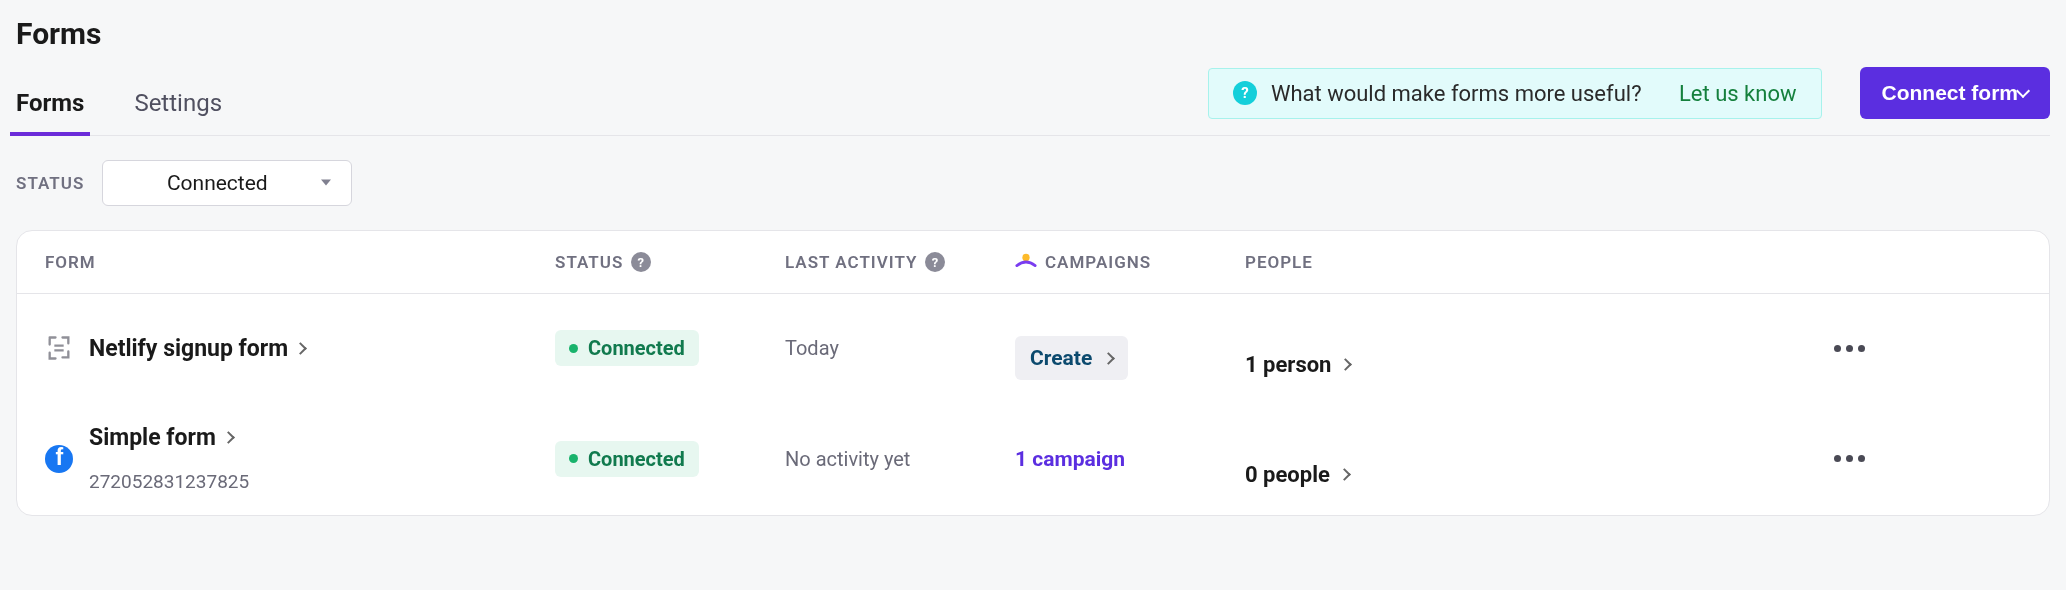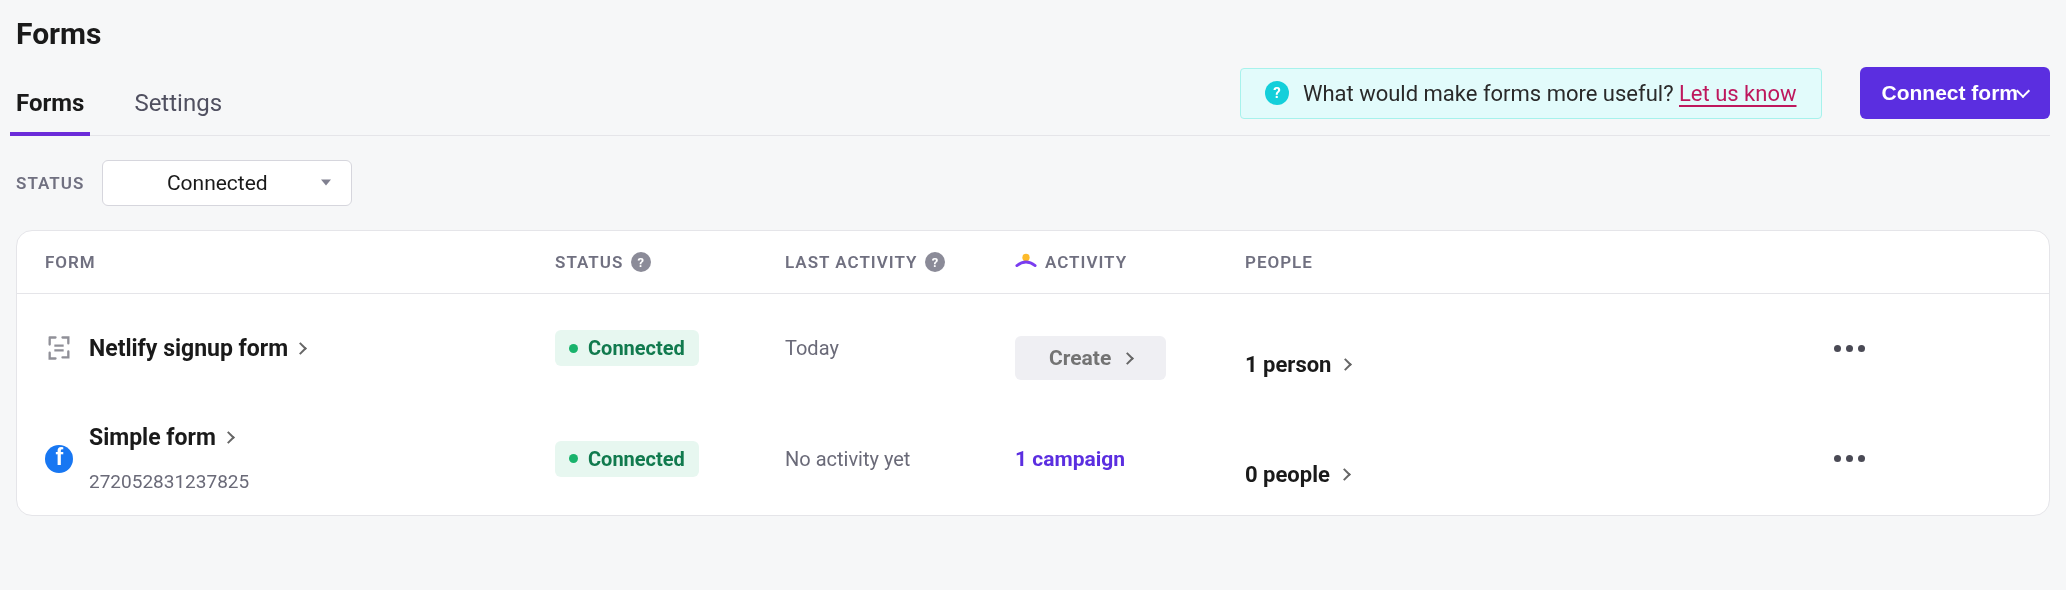--- a/index.html
+++ b/index.html
@@ -82,10 +82,10 @@
       color: #2a2a2a;
     }
     .banner-link {
-      text-decoration: underline;
       text-underline-offset: 4px;
-      color: #be185d;
-      cursor: pointer;
+      color: #15803d;
+      cursor: pointer;
+      margin-left: 32px;
     }
     .connect-btn {
       background: #5b2ee0;

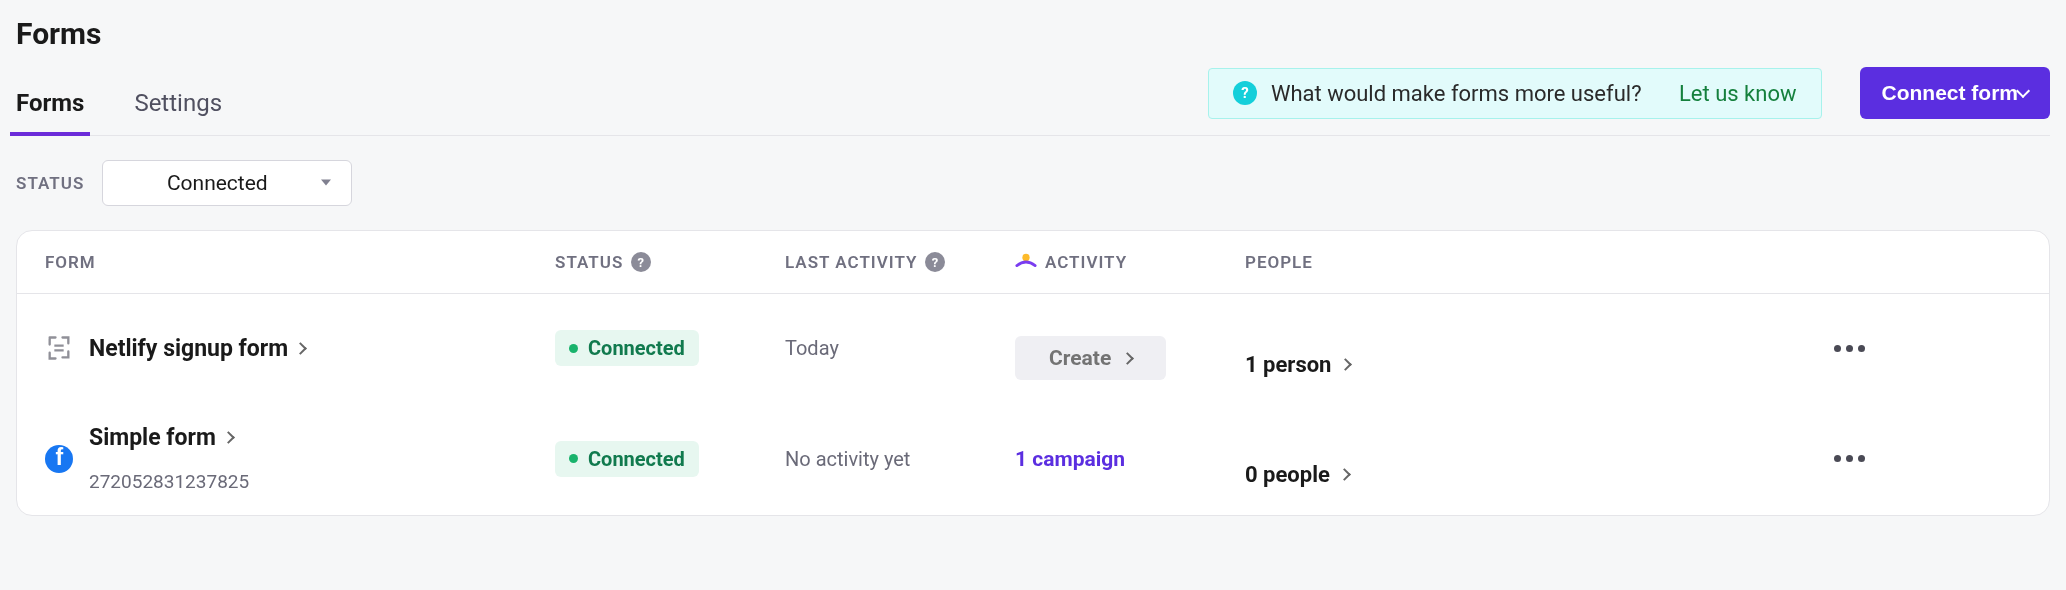--- a/index.html
+++ b/index.html
@@ -359,7 +359,7 @@
         <circle cx="12" cy="7" r="4" fill="#fdbb2b"></circle>
         <path d="M 2 16 Q 12 8 22 16" stroke="#7a3cf0" stroke-width="3" fill="none" stroke-linecap="round"></path>
       </svg>
-      <span>ACTIVITY</span>
+      <span>CAMPAIGNS</span>
     </div>
     <div class="th">PEOPLE</div>
     <div class="th"></div>

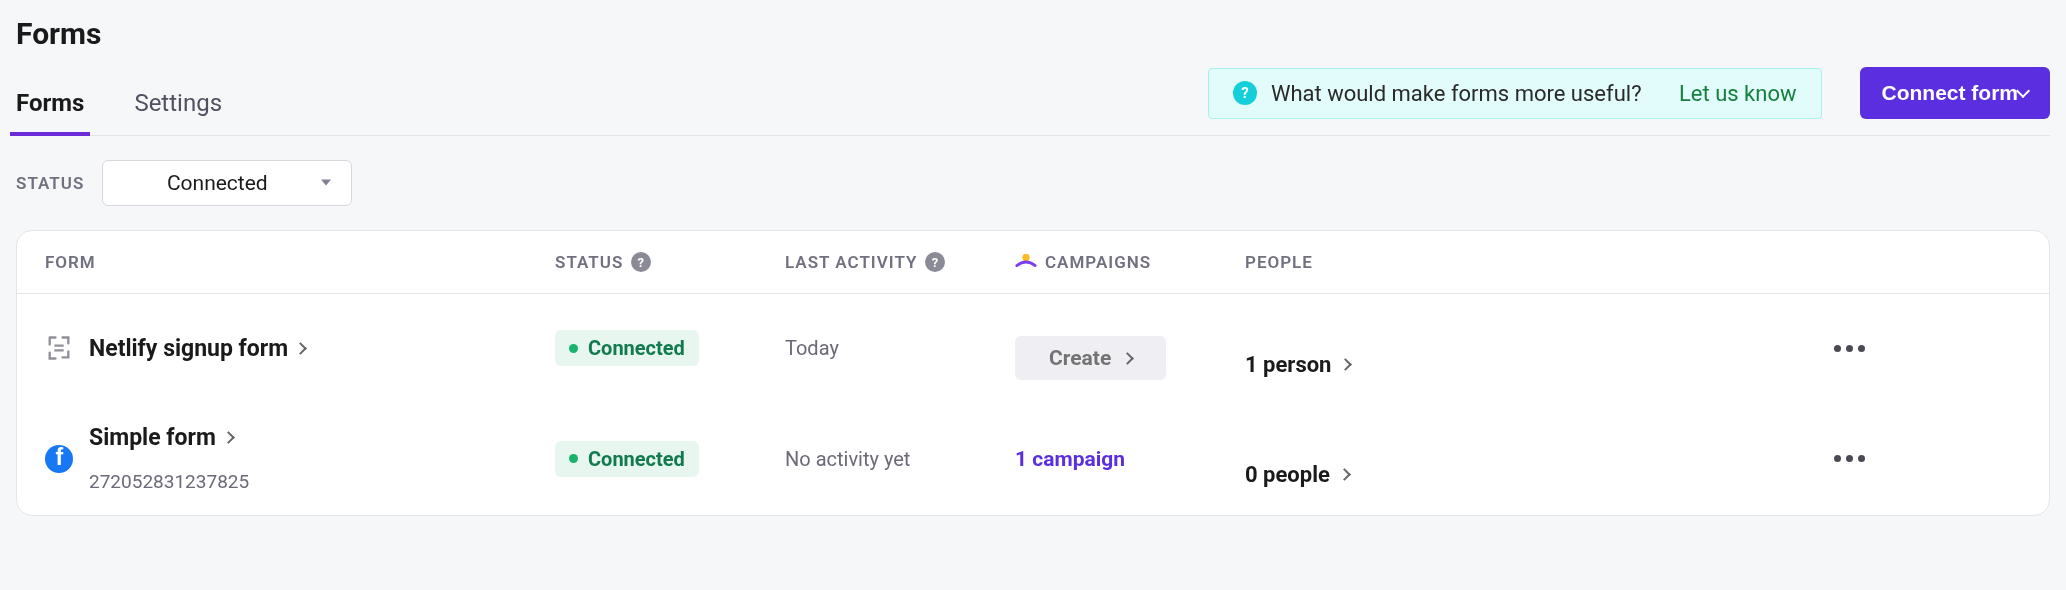--- a/index.html
+++ b/index.html
@@ -274,10 +274,10 @@
       gap: 12px;
       background: #efeff3;
       border-radius: 6px;
-      padding: 10px 34px;
+      padding: 10px 15px;
       font-size: 21px;
       font-weight: 700;
-      color: #737373;
+      color: #0c4a6e;
       cursor: pointer;
       margin-top: 20px;
     }

